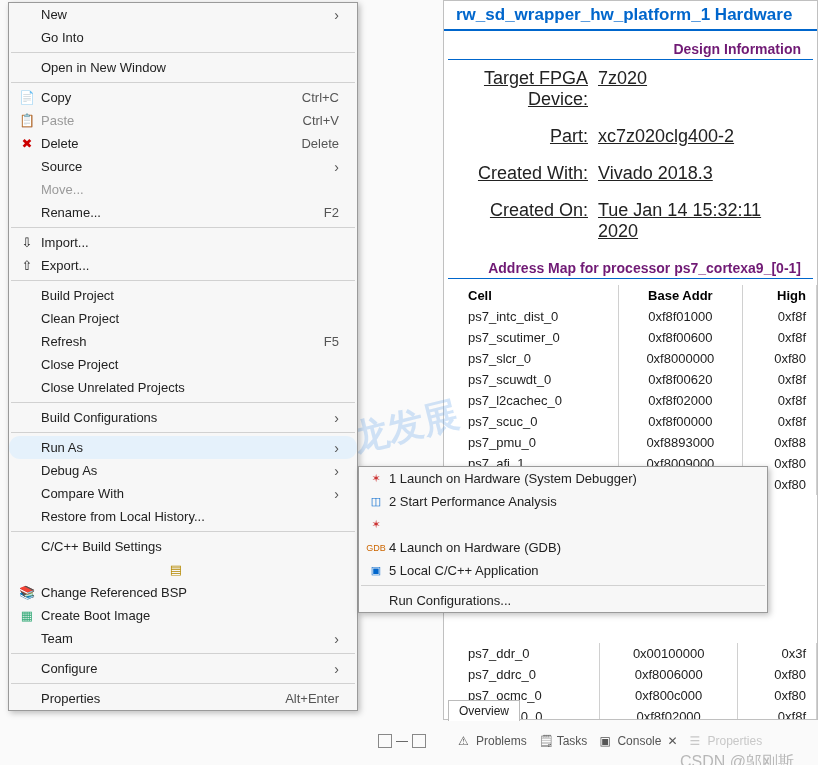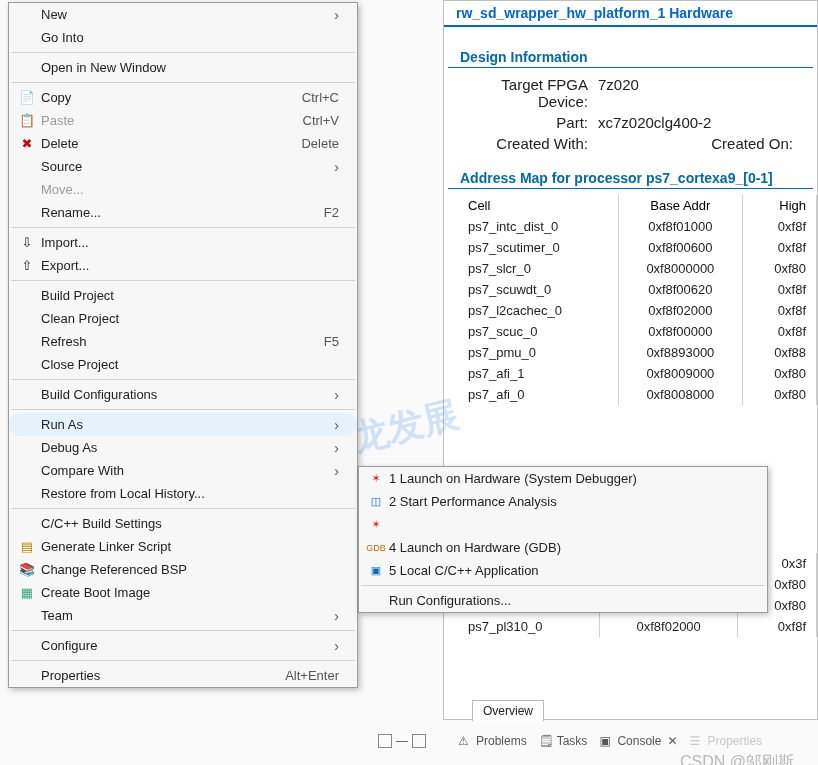--- a/index.html
+++ b/index.html
@@ -28,10 +28,10 @@
   .hw-title {
     color: #0066cc;
     font-weight: bold;
-    font-size: 14px;
+    font-size: 17px;
     padding: 4px 12px 4px 12px;
     border-bottom: 2px solid #0066cc;
-    margin: 0 0 20px 0;
+    margin: 0 0 8px 0;
   }
   .section-h {
     color: #0369a1;

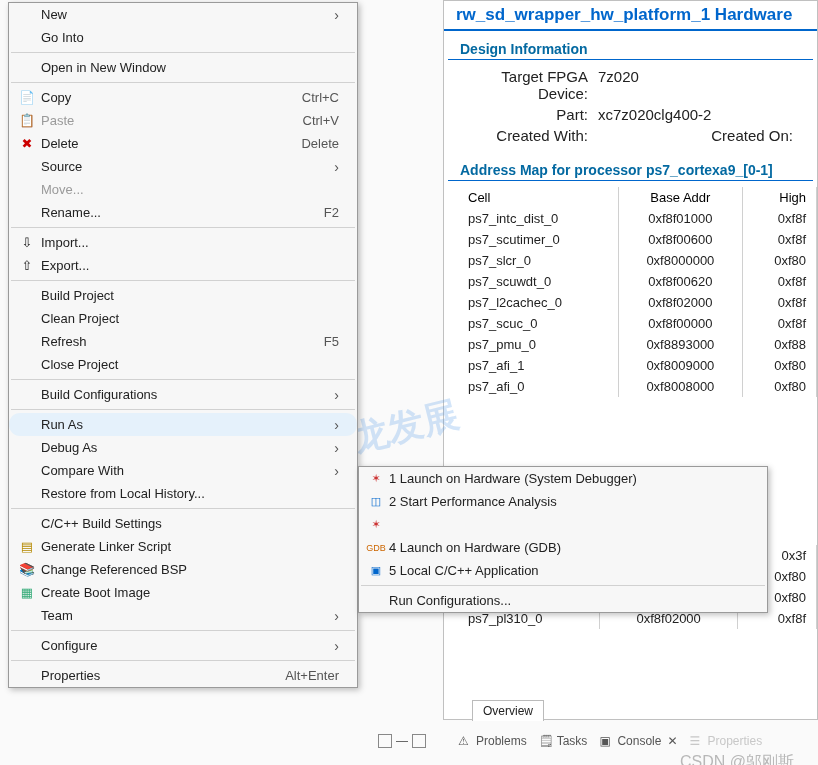--- a/index.html
+++ b/index.html
@@ -34,12 +34,13 @@
     margin: 0 0 8px 0;
   }
   .section-h {
-    color: #0369a1;
+    color: #701a75;
     font-weight: bold;
     font-size: 14px;
     padding: 2px 12px;
     border-bottom: 1px solid #0066cc;
     margin: 6px 4px;
+    text-align: right;
   }
   .info-grid {
     display: grid;

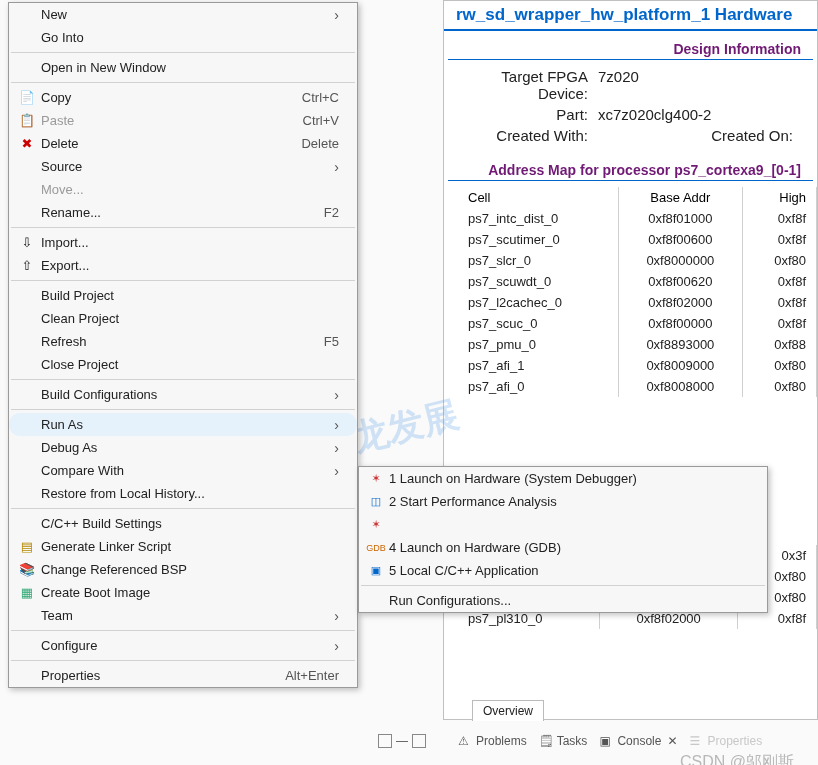--- a/index.html
+++ b/index.html
@@ -45,9 +45,10 @@
   .info-grid {
     display: grid;
     grid-template-columns: 140px 1fr;
-    row-gap: 4px;
+    row-gap: 16px;
     padding: 2px 14px 10px 14px;
-    font-size: 15px;
+    font-size: 18px;
+    text-decoration: underline;
   }
   .info-grid .k { text-align: right; padding-right: 10px; }
   .addr-tbl {

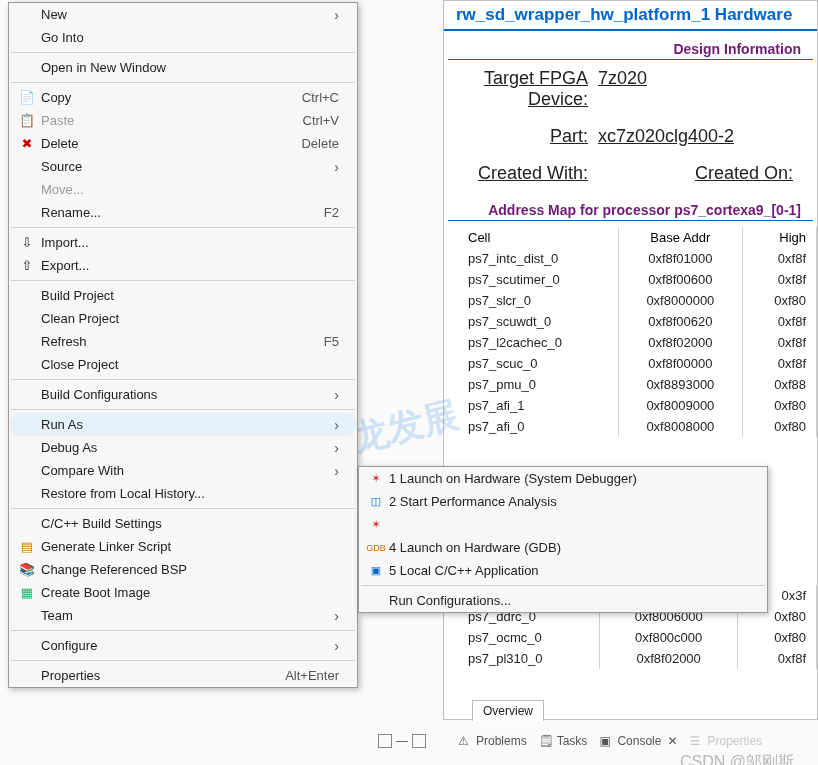--- a/index.html
+++ b/index.html
@@ -169,6 +169,7 @@
     <div class="k">Part:</div>
     <div>xc7z020clg400-2</div>
     <div class="k">Created With:</div>
+    <div>Vivado 2018.3</div>
     <div class="k">Created On:</div>
   </div>
   <div class="section-h">Address Map for processor ps7_cortexa9_[0-1]</div>

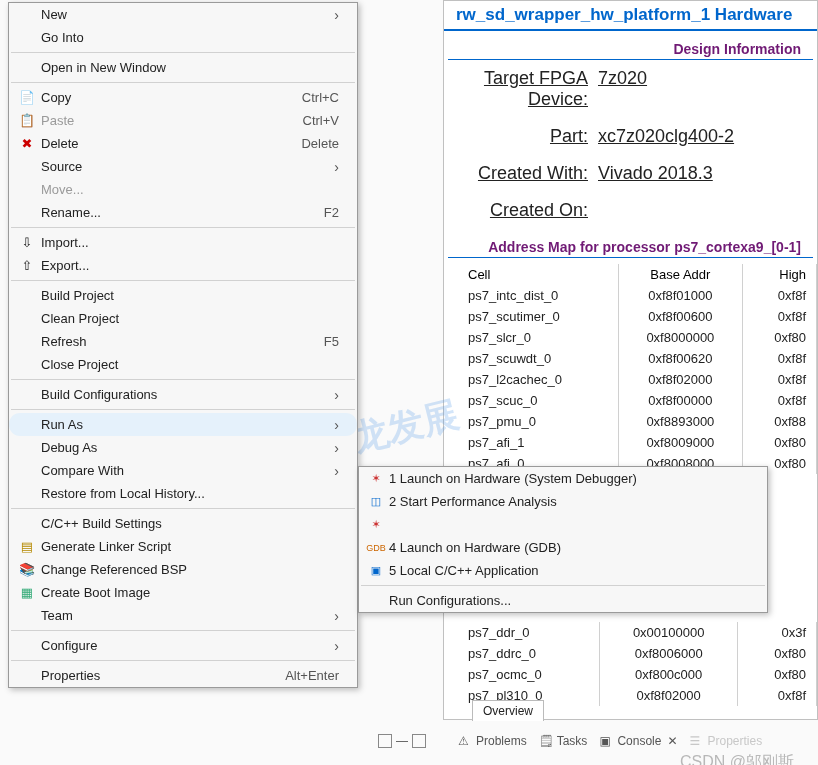--- a/index.html
+++ b/index.html
@@ -171,6 +171,7 @@
     <div class="k">Created With:</div>
     <div>Vivado 2018.3</div>
     <div class="k">Created On:</div>
+    <div>Tue Jan 14 15:32:11 2020</div>
   </div>
   <div class="section-h">Address Map for processor ps7_cortexa9_[0-1]</div>
   <div class="addr-wrap">

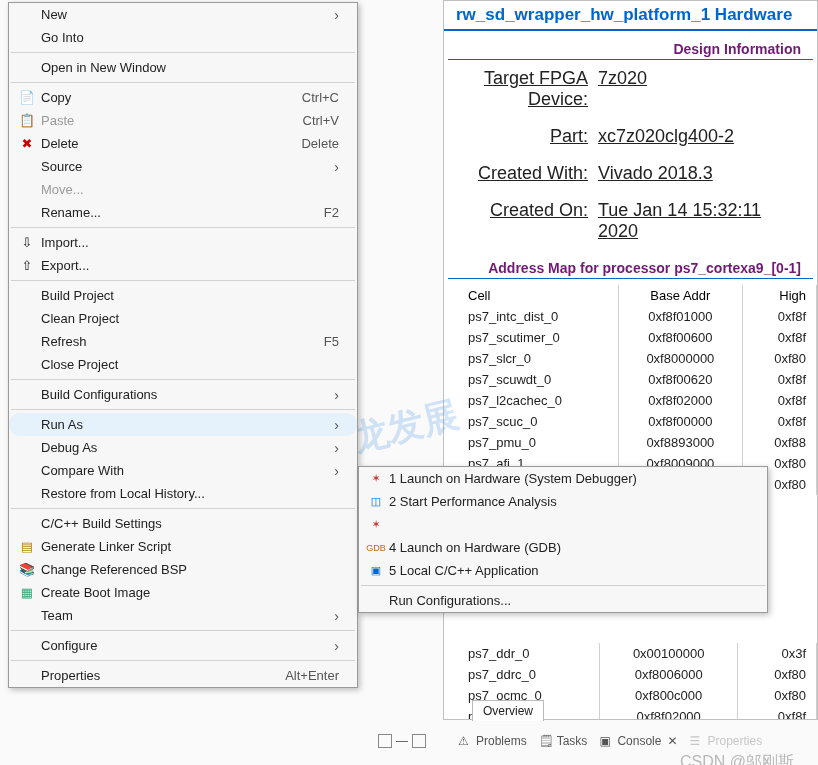--- a/index.html
+++ b/index.html
@@ -63,7 +63,7 @@
     text-align: left;
     white-space: nowrap;
   }
-  .addr-tbl th { font-weight: normal; color: #000; }
+  .addr-tbl th { font-weight: bold; color: #000; }
   .addr-tbl th:nth-child(2), .addr-tbl td:nth-child(2) { text-align: center; }
   .addr-tbl th:nth-child(3), .addr-tbl td:nth-child(3) { text-align: right; }
   .addr-wrap { padding-left: 14px; }

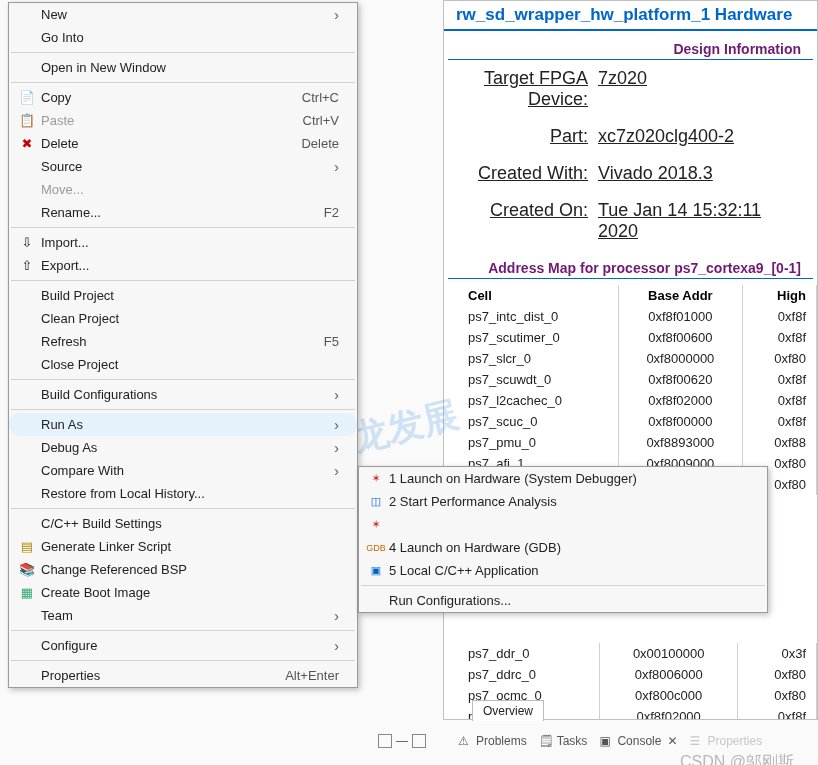--- a/index.html
+++ b/index.html
@@ -335,6 +335,10 @@
       <span class="ic"></span>
       <span class="lbl">Close Project</span>
     </div>
+  <div class="row">
+      <span class="ic"></span>
+      <span class="lbl">Close Unrelated Projects</span>
+    </div>
   <hr>
   <div class="row sub">
       <span class="ic"></span>

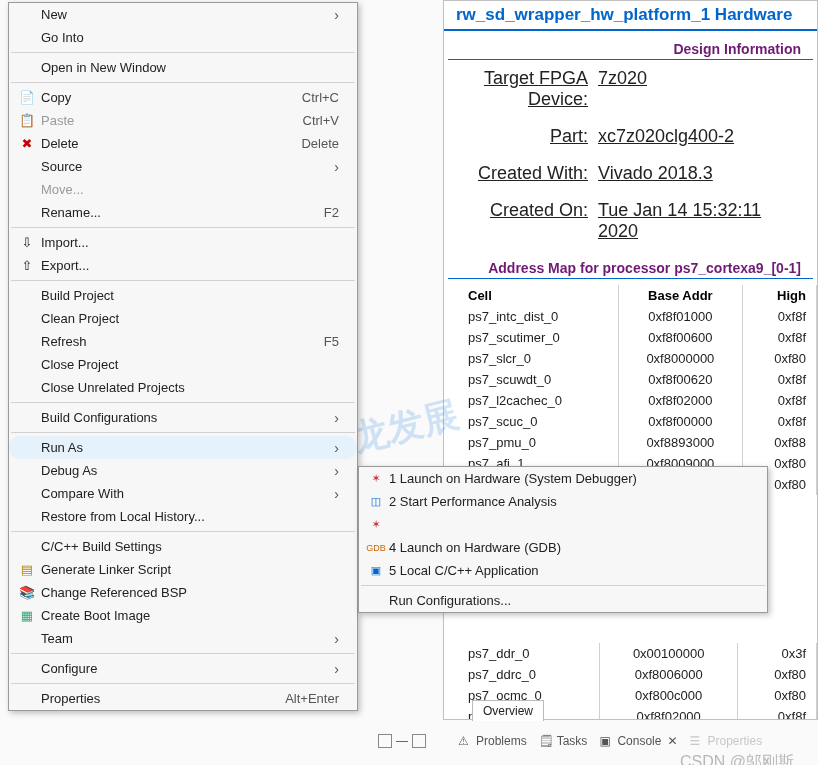--- a/index.html
+++ b/index.html
@@ -368,7 +368,6 @@
     </div>
   <div class="row">
       <span class="ic" style="color:#b58900">▤</span>
-      <span class="lbl">Generate Linker Script</span>
     </div>
   <div class="row">
       <span class="ic" style="color:#b58900">📚</span>

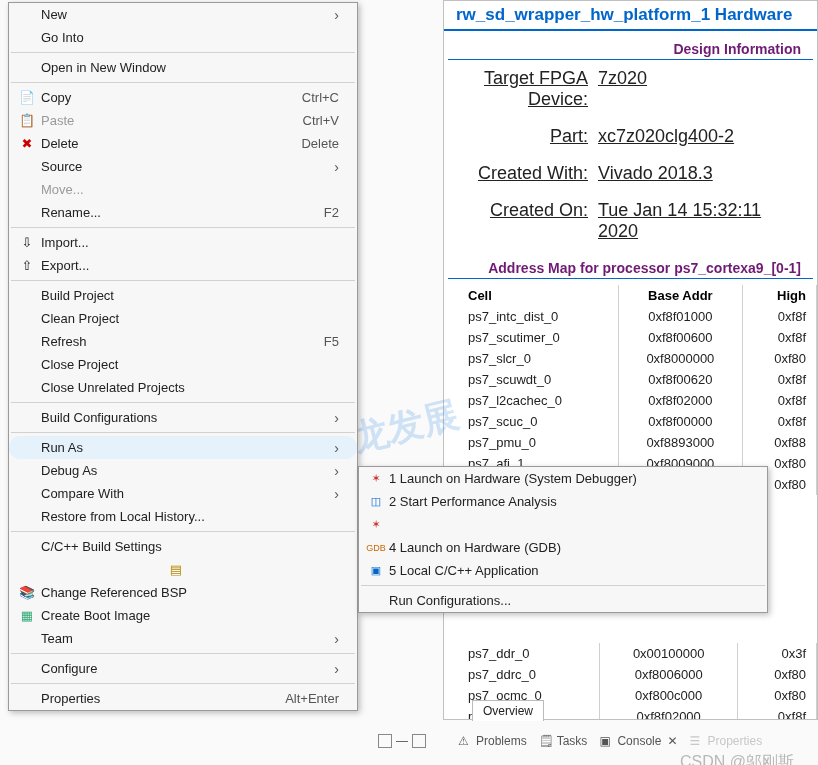--- a/index.html
+++ b/index.html
@@ -69,7 +69,7 @@
   .addr-wrap { padding-left: 14px; }
   .ov-tab {
     position: absolute;
-    left: 472px;
+    left: 448px;
     top: 700px;
     background: #fff;
     border: 1px solid #bbb;

